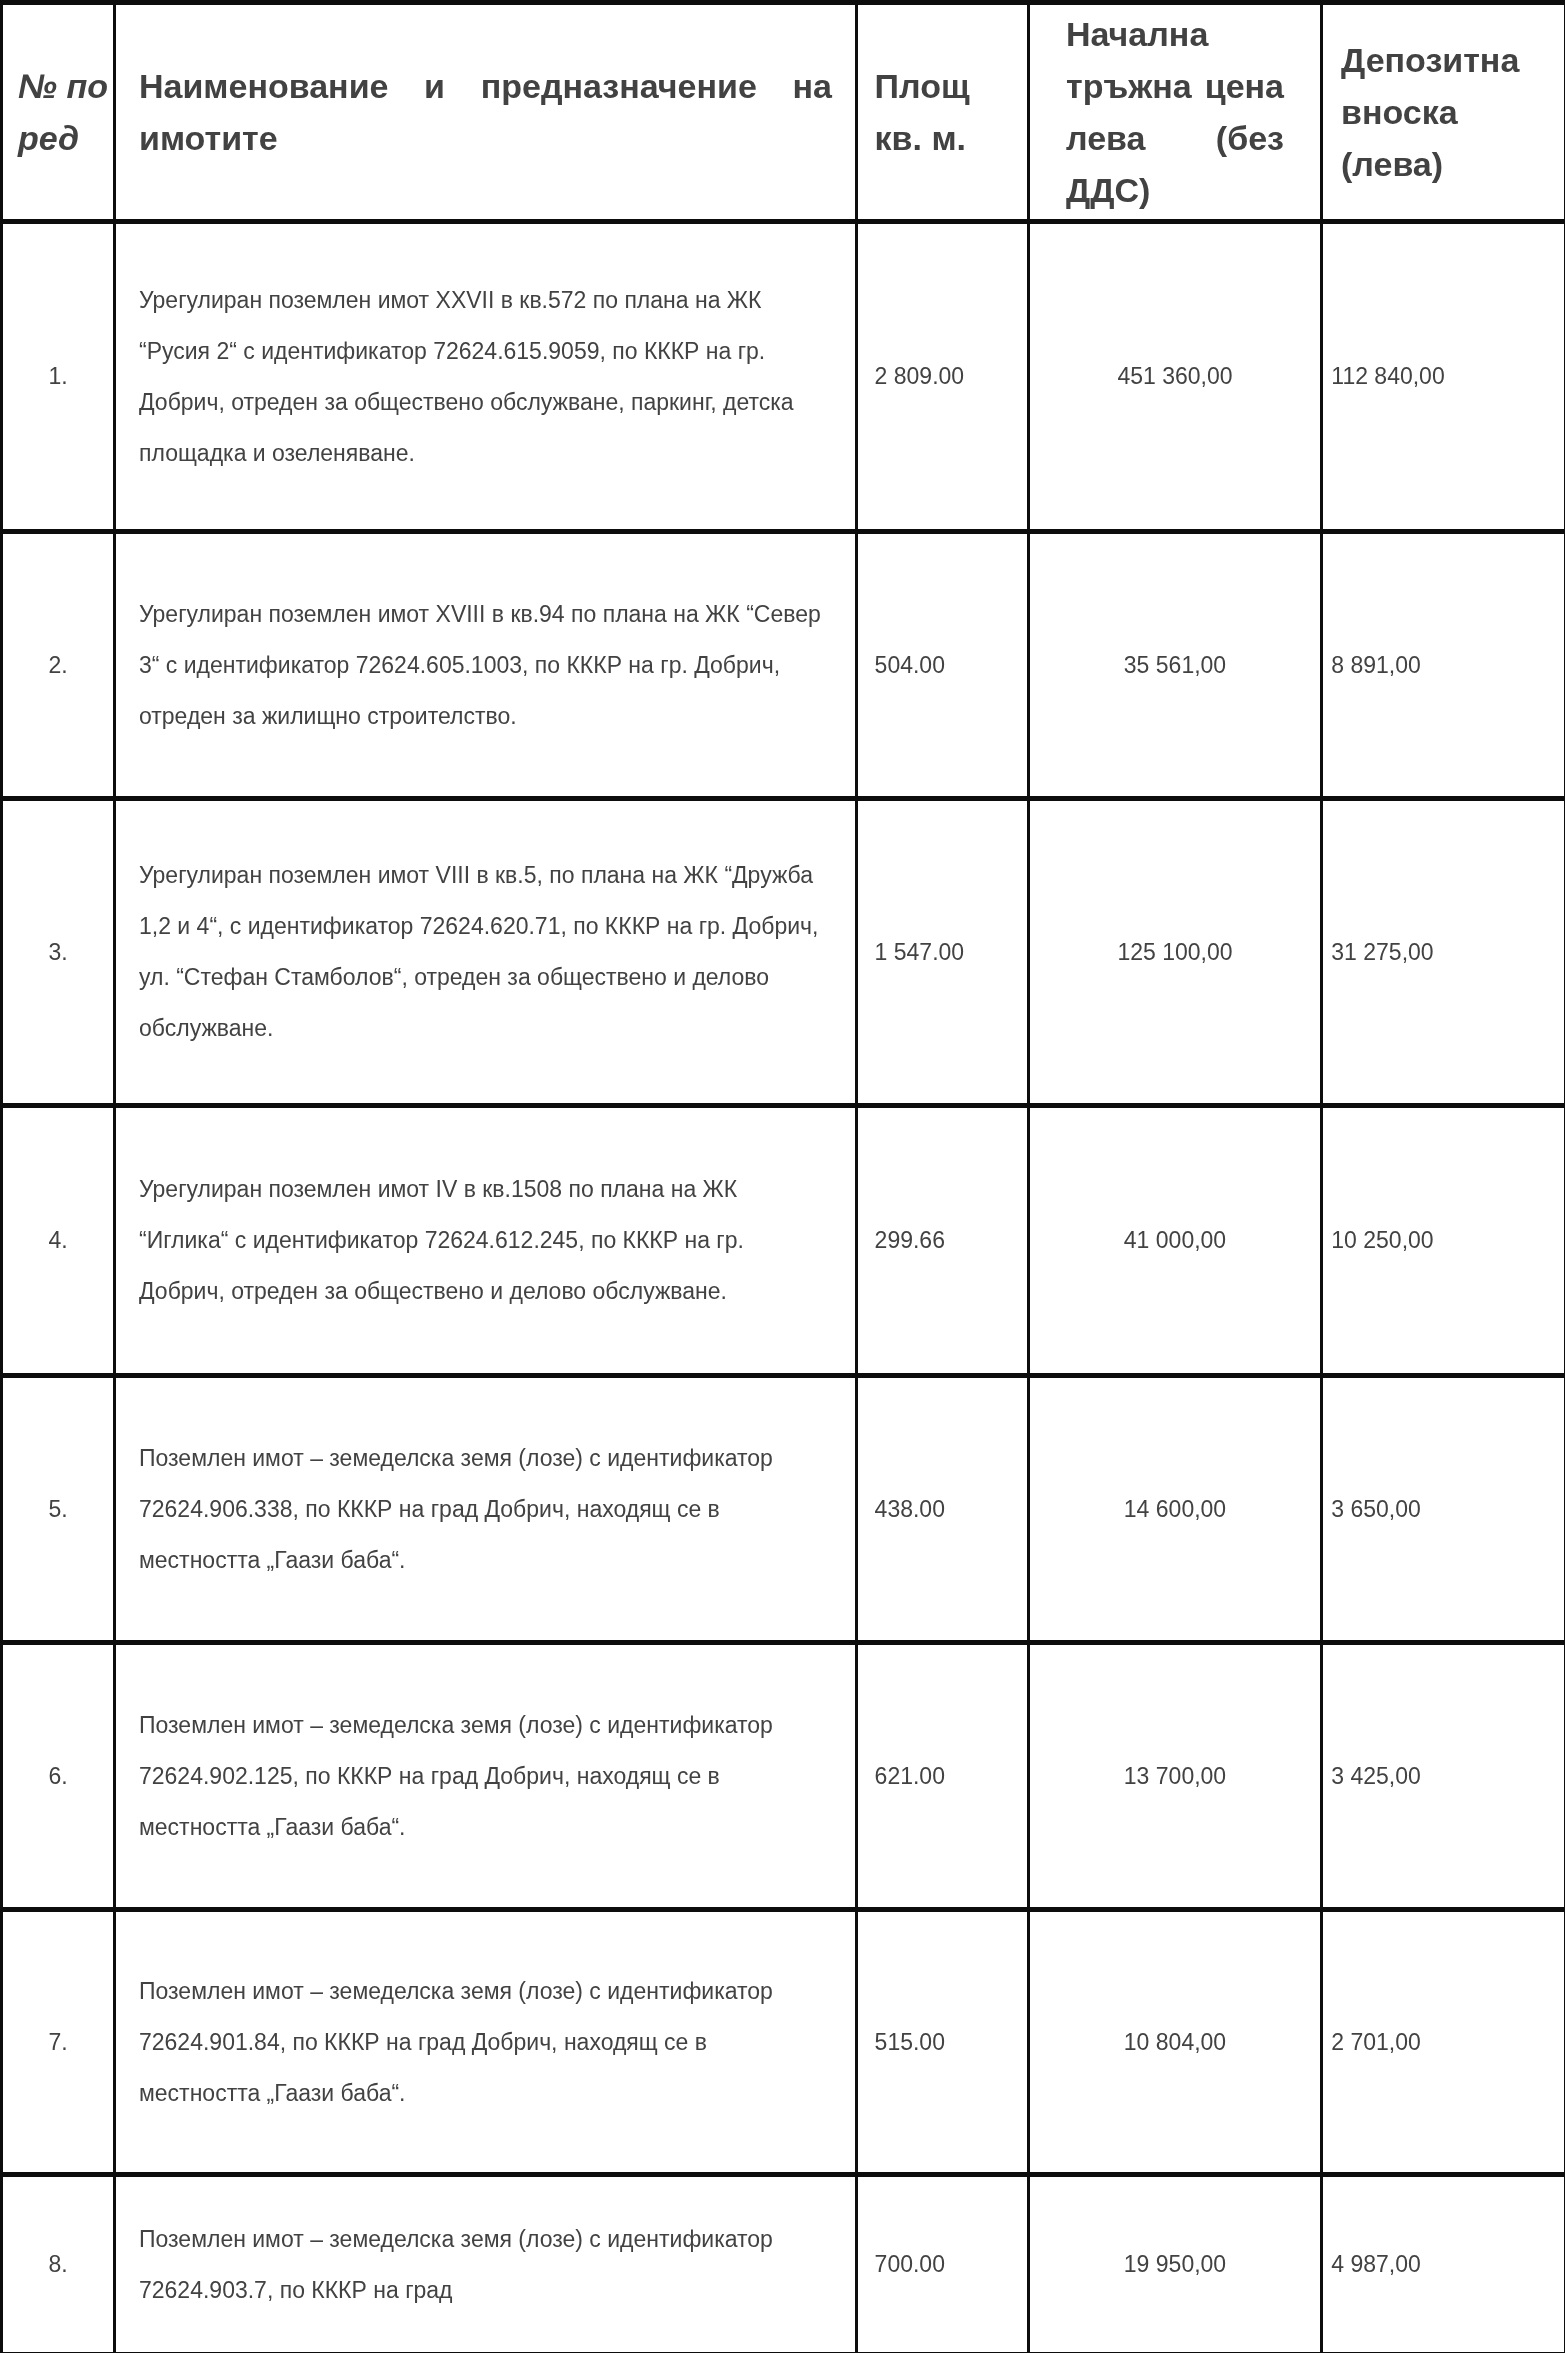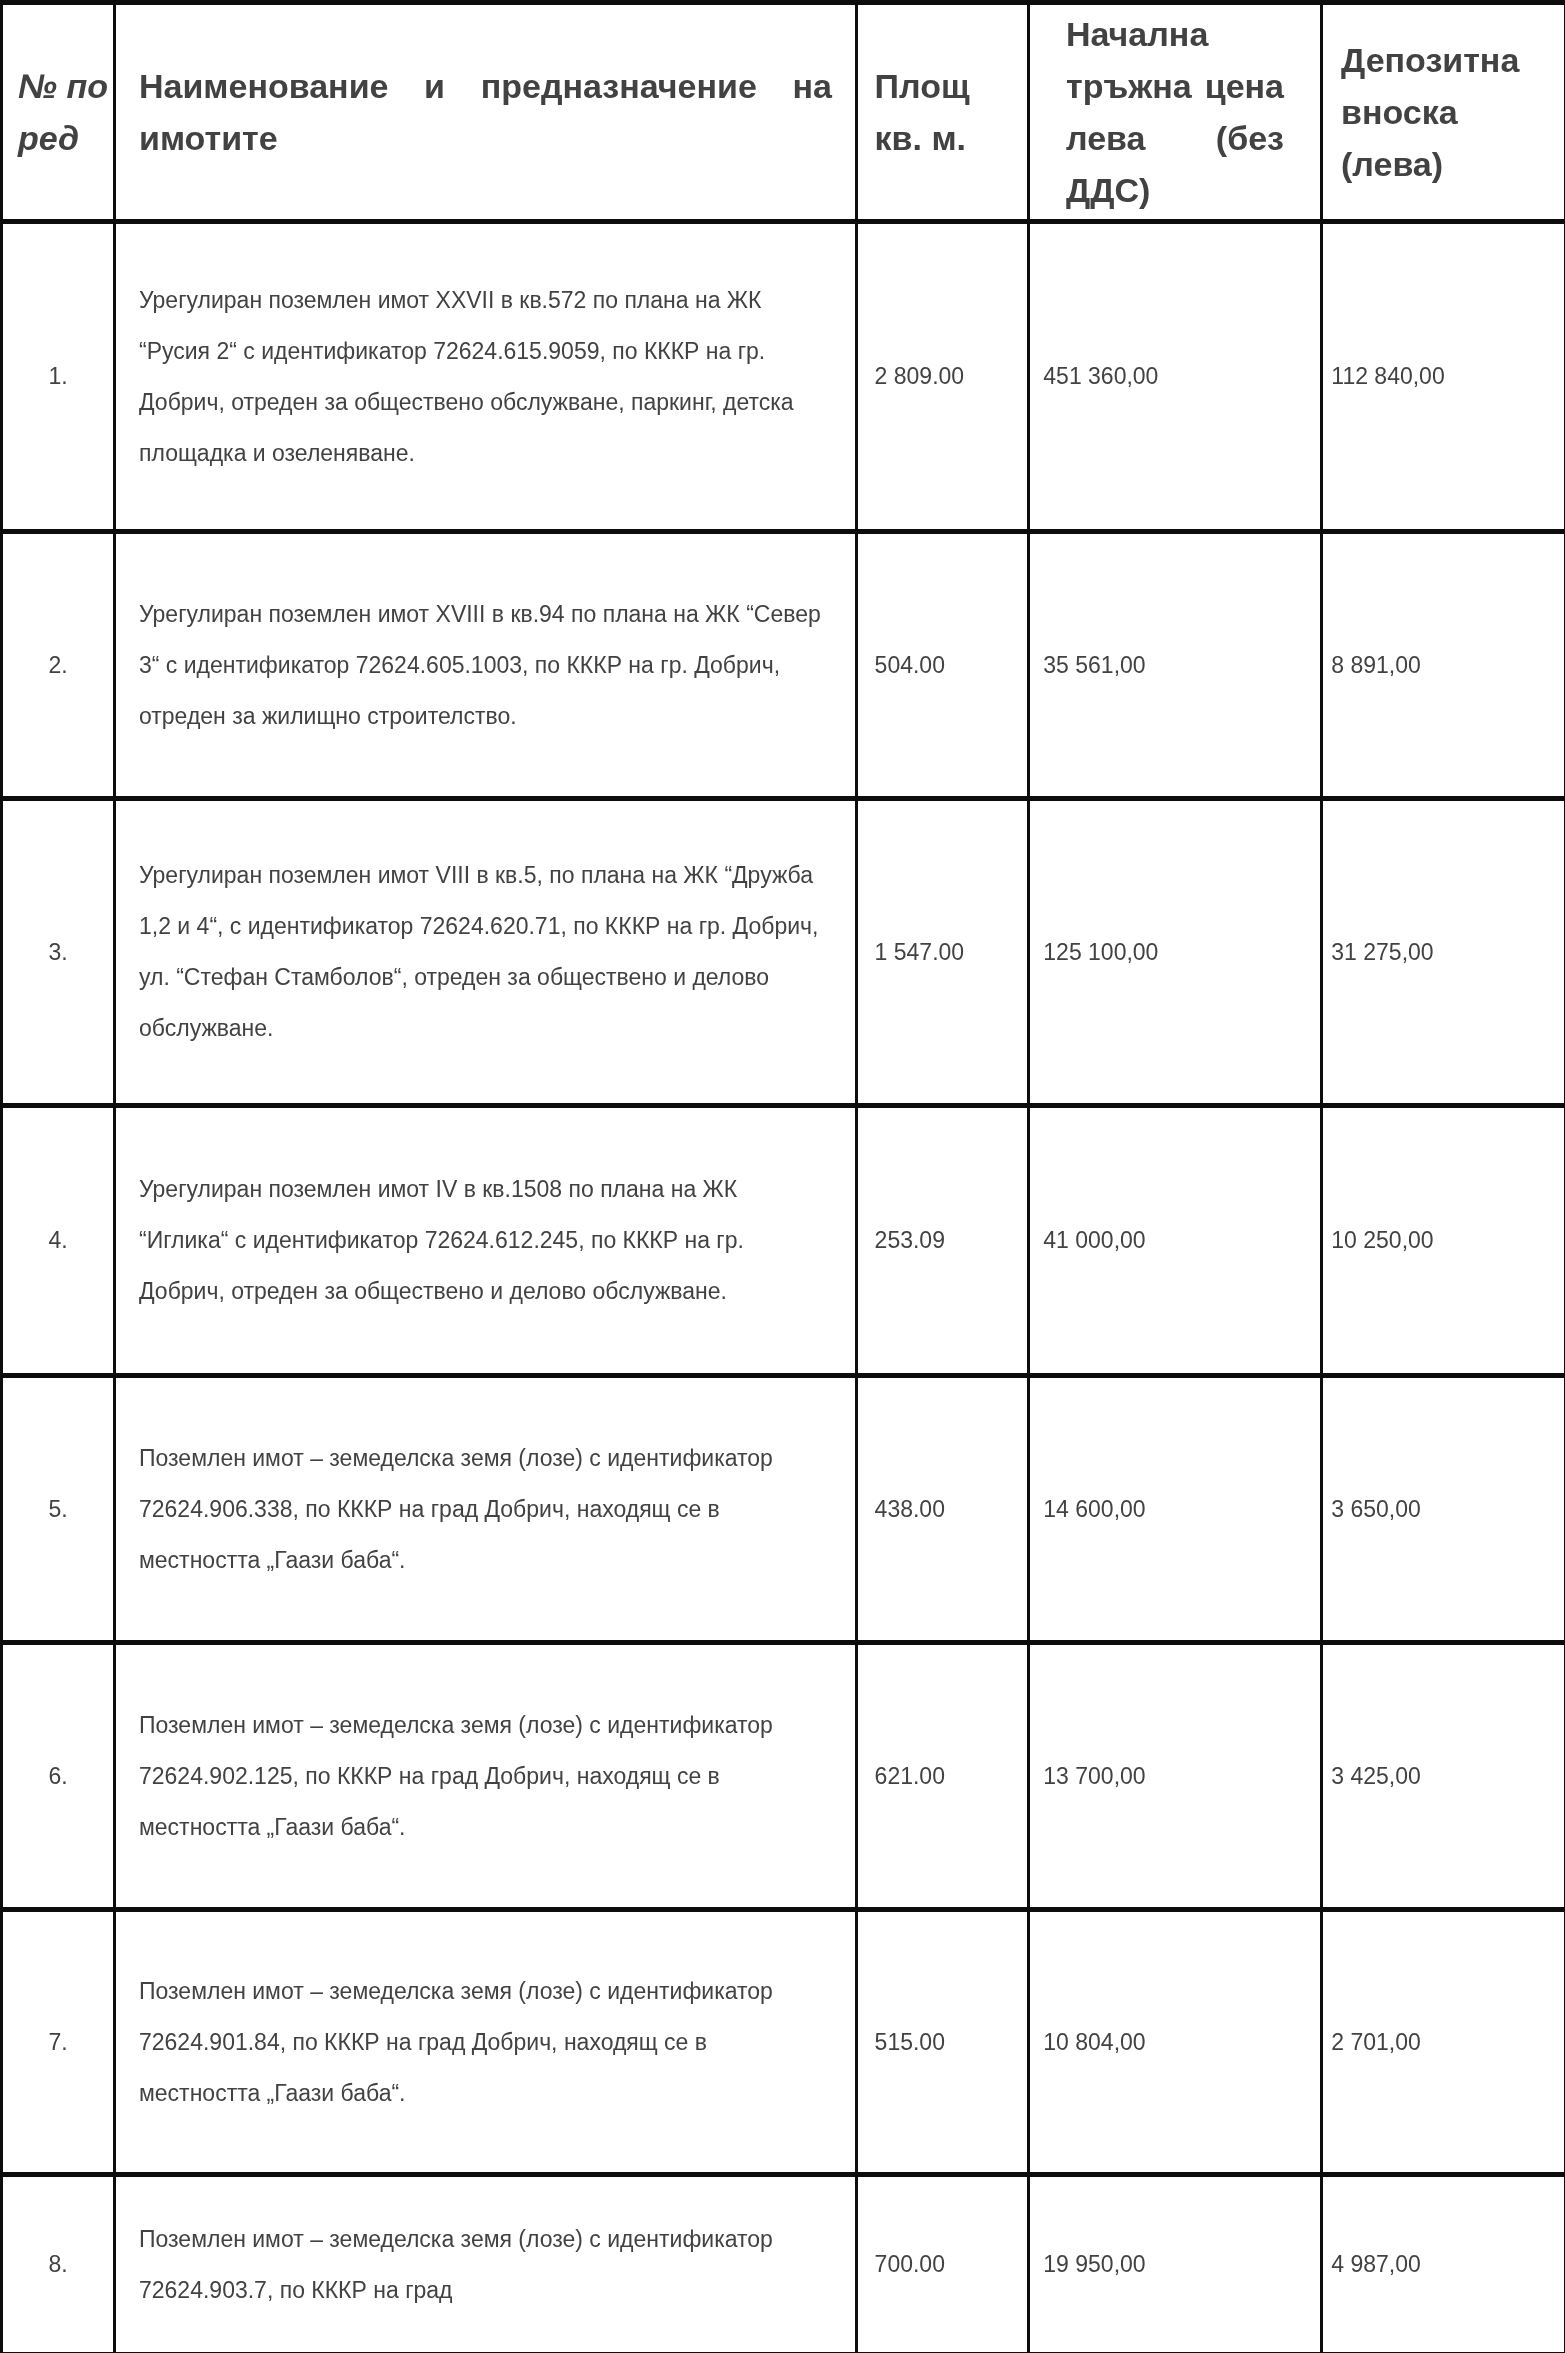--- a/index.html
+++ b/index.html
@@ -43,7 +43,7 @@
   td.c-num{text-align:center;padding:0;}
   td.c-name{text-align:left;padding:0 23px;}
   td.c-area{text-align:left;padding:0 16.6px;}
-  td.c-price{padding:0 13.3px;}
+  td.c-price{text-align:center;padding:0 13.3px;}
   td.c-deposit{padding:0 8.3px;}
   tbody tr:nth-child(1){height:310px;}
   tbody tr:nth-child(2){height:267px;}

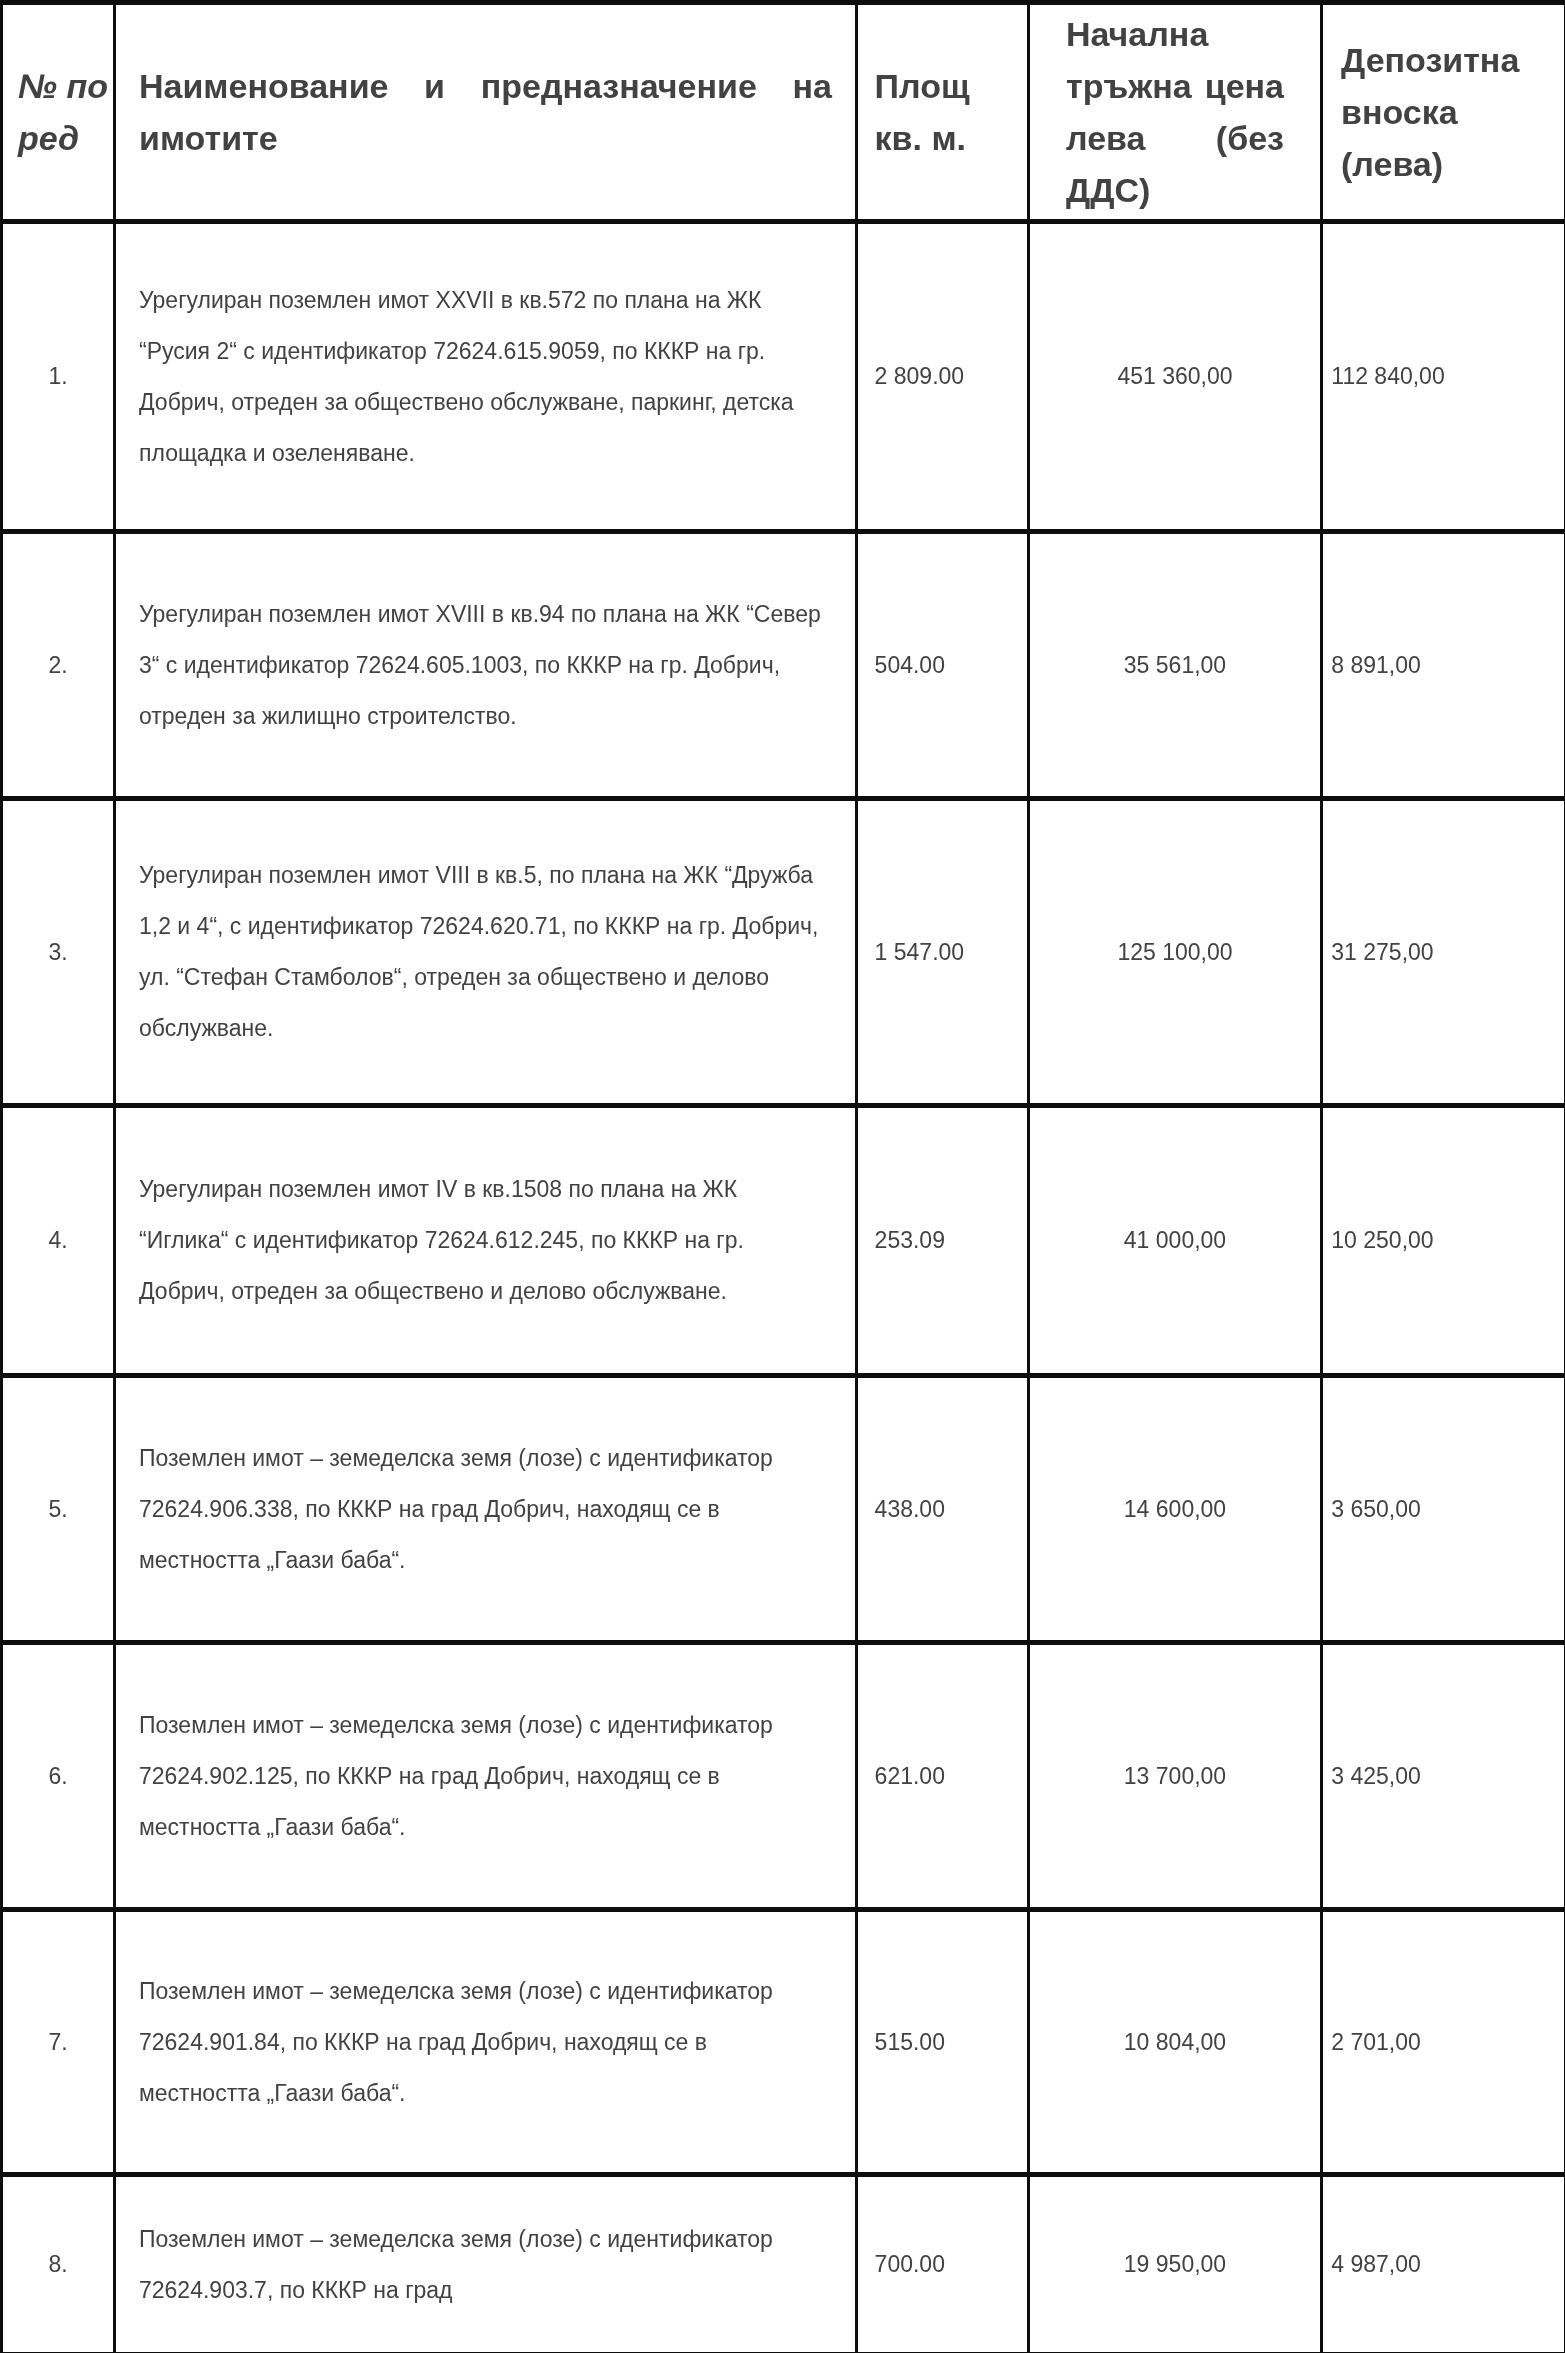--- a/index.html
+++ b/index.html
@@ -100,7 +100,7 @@
       <tr>
         <td class="c-num">4.</td>
         <td class="c-name">Урегулиран поземлен имот IV в кв.1508 по плана на ЖК “Иглика“ с идентификатор 72624.612.245, по КККР на гр. Добрич, отреден за обществено и делово обслужване.</td>
-        <td class="c-area">253.09</td>
+        <td class="c-area">299.66</td>
         <td class="c-price">41 000,00</td>
         <td class="c-deposit">10 250,00</td>
       </tr>

